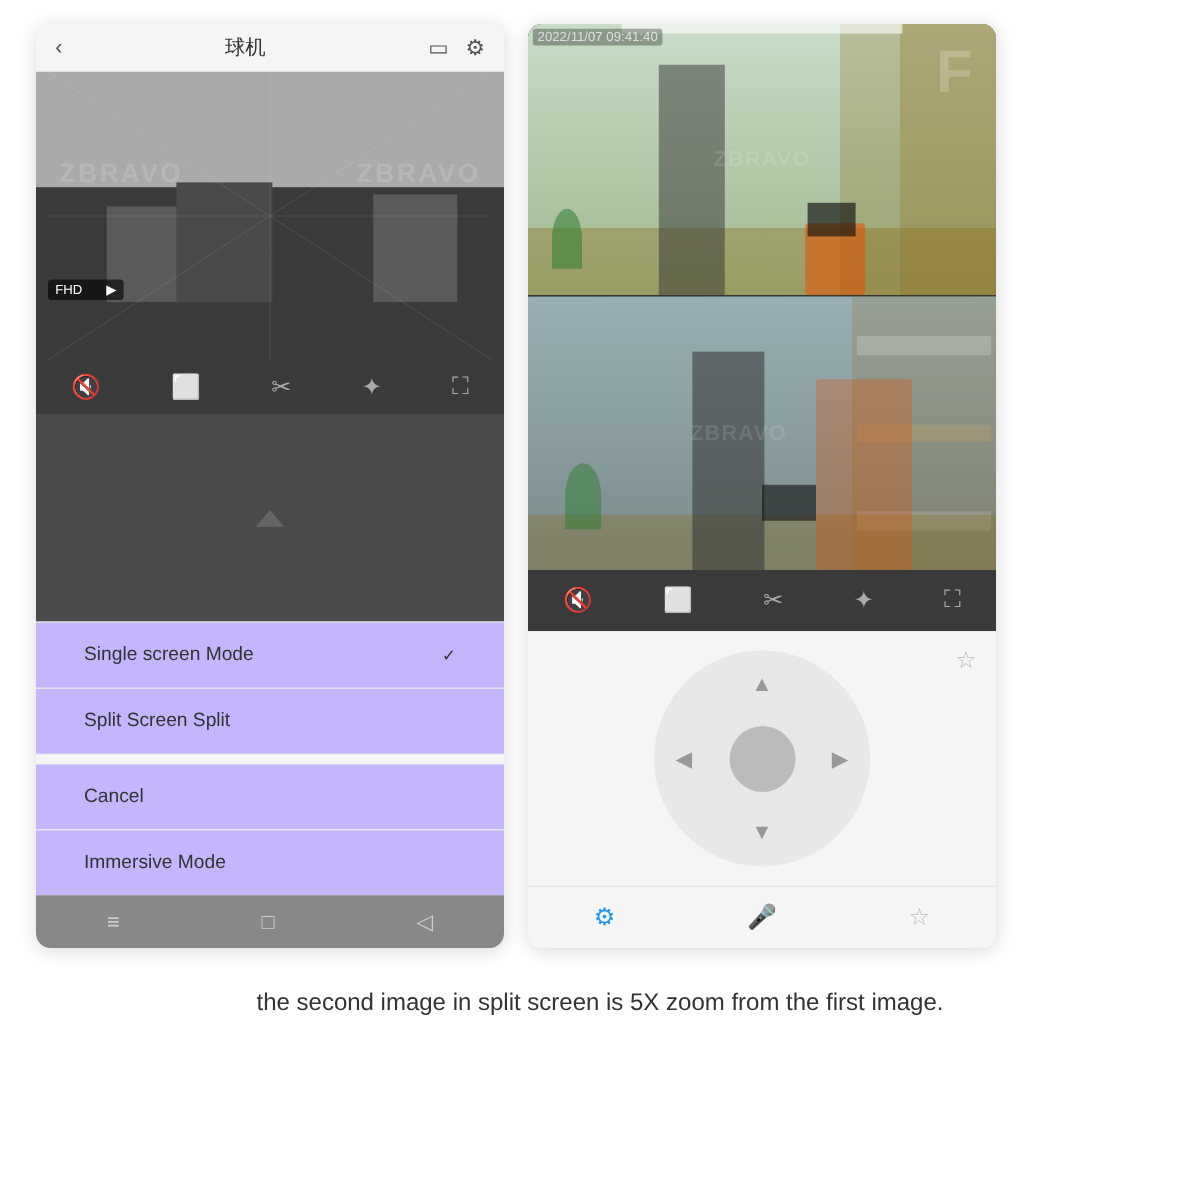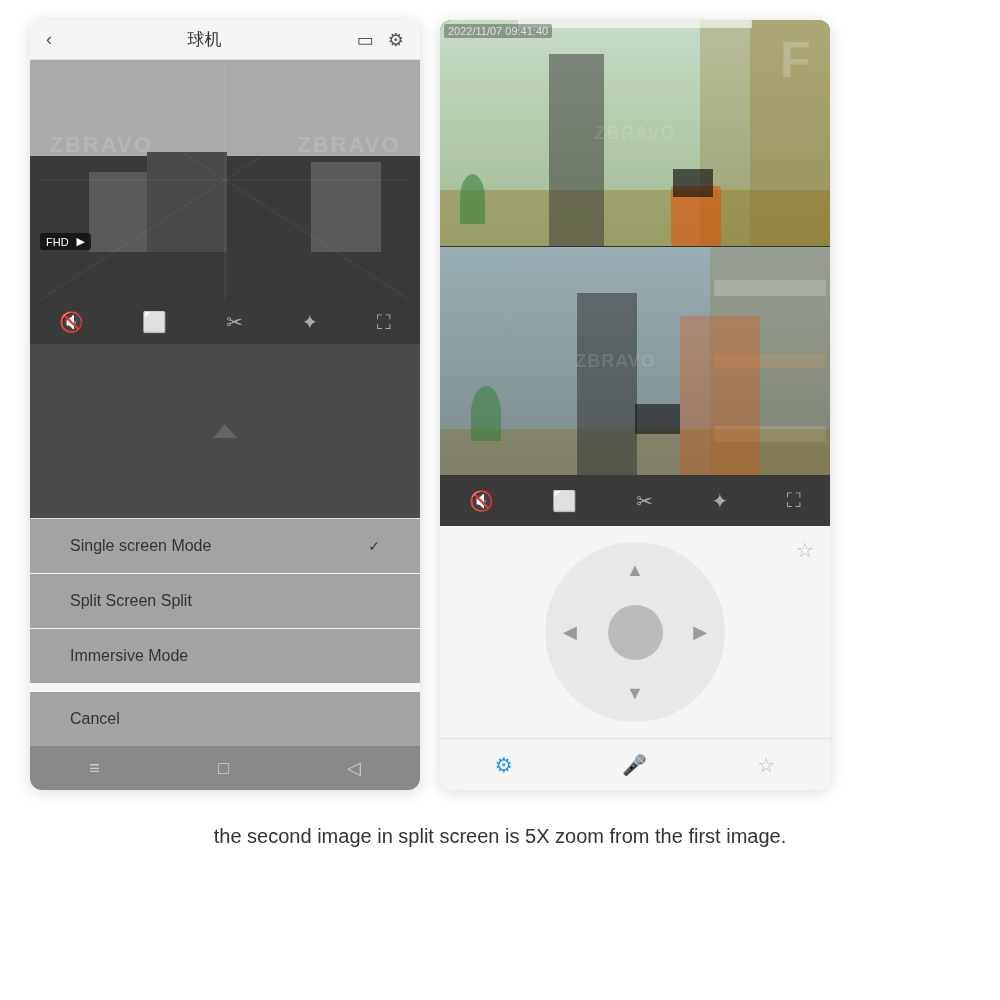--- a/index.html
+++ b/index.html
@@ -86,7 +86,7 @@
       border-radius: 3px;
       display: flex;
       align-items: center;
-      gap: 8px;
+      gap: 20px;
     }
 
     .camera-controls {

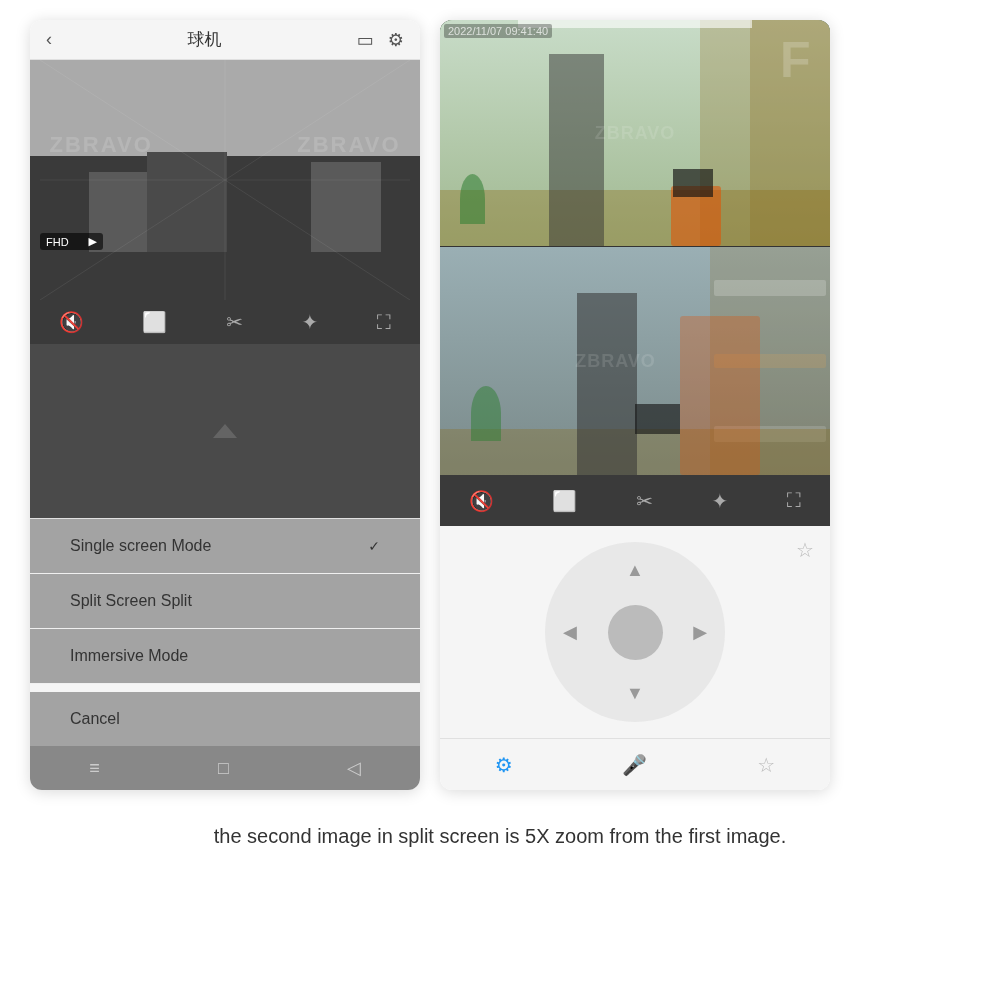--- a/index.html
+++ b/index.html
@@ -123,7 +123,7 @@
 
     
     .menu-overlay {
-      background: #a3a3a3;
+      background: #c4b5fd;
       border-top: 1px solid #e0e0e0;
     }
 

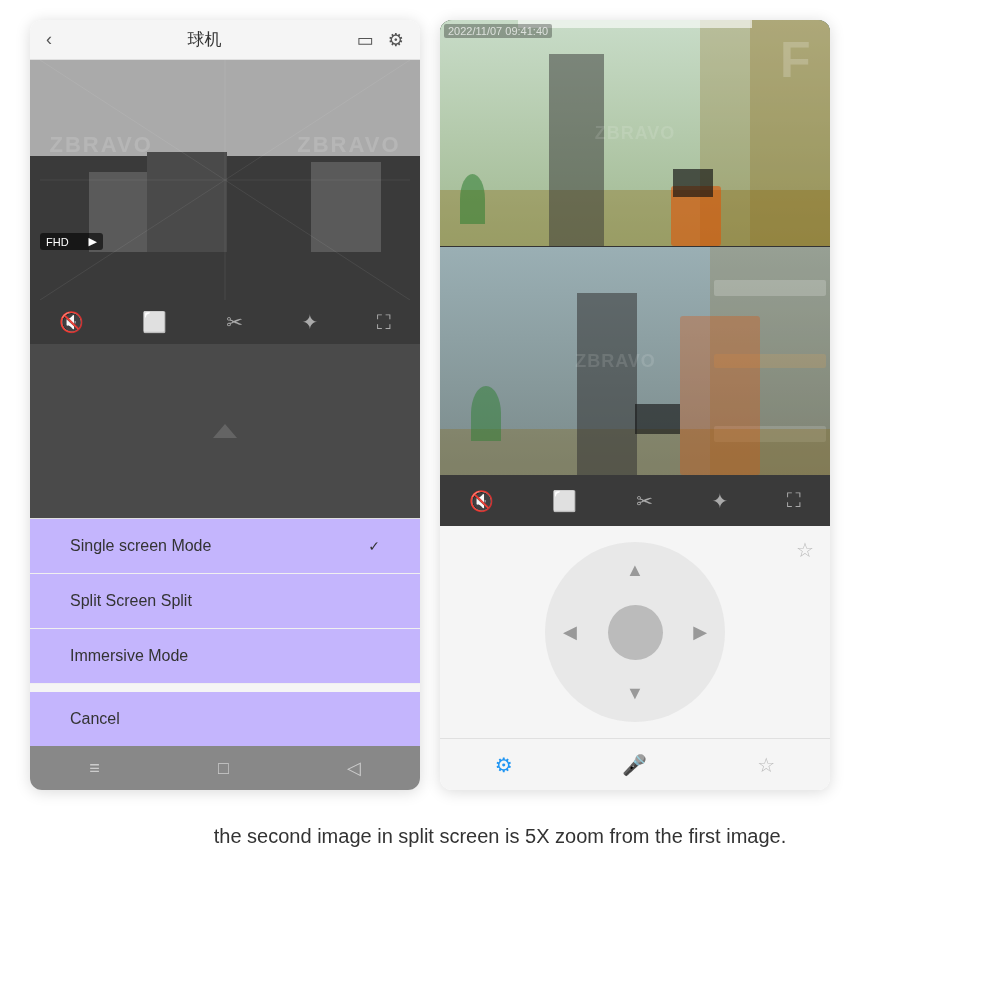--- a/index.html
+++ b/index.html
@@ -386,11 +386,11 @@
       <div class="menu-item">
         <span>Split Screen Split</span>
       </div>
+      <div class="menu-item cancel">
+        <span>Cancel</span>
+      </div>
       <div class="menu-item">
         <span>Immersive Mode</span>
-      </div>
-      <div class="menu-item cancel">
-        <span>Cancel</span>
       </div>
     </div>
 

